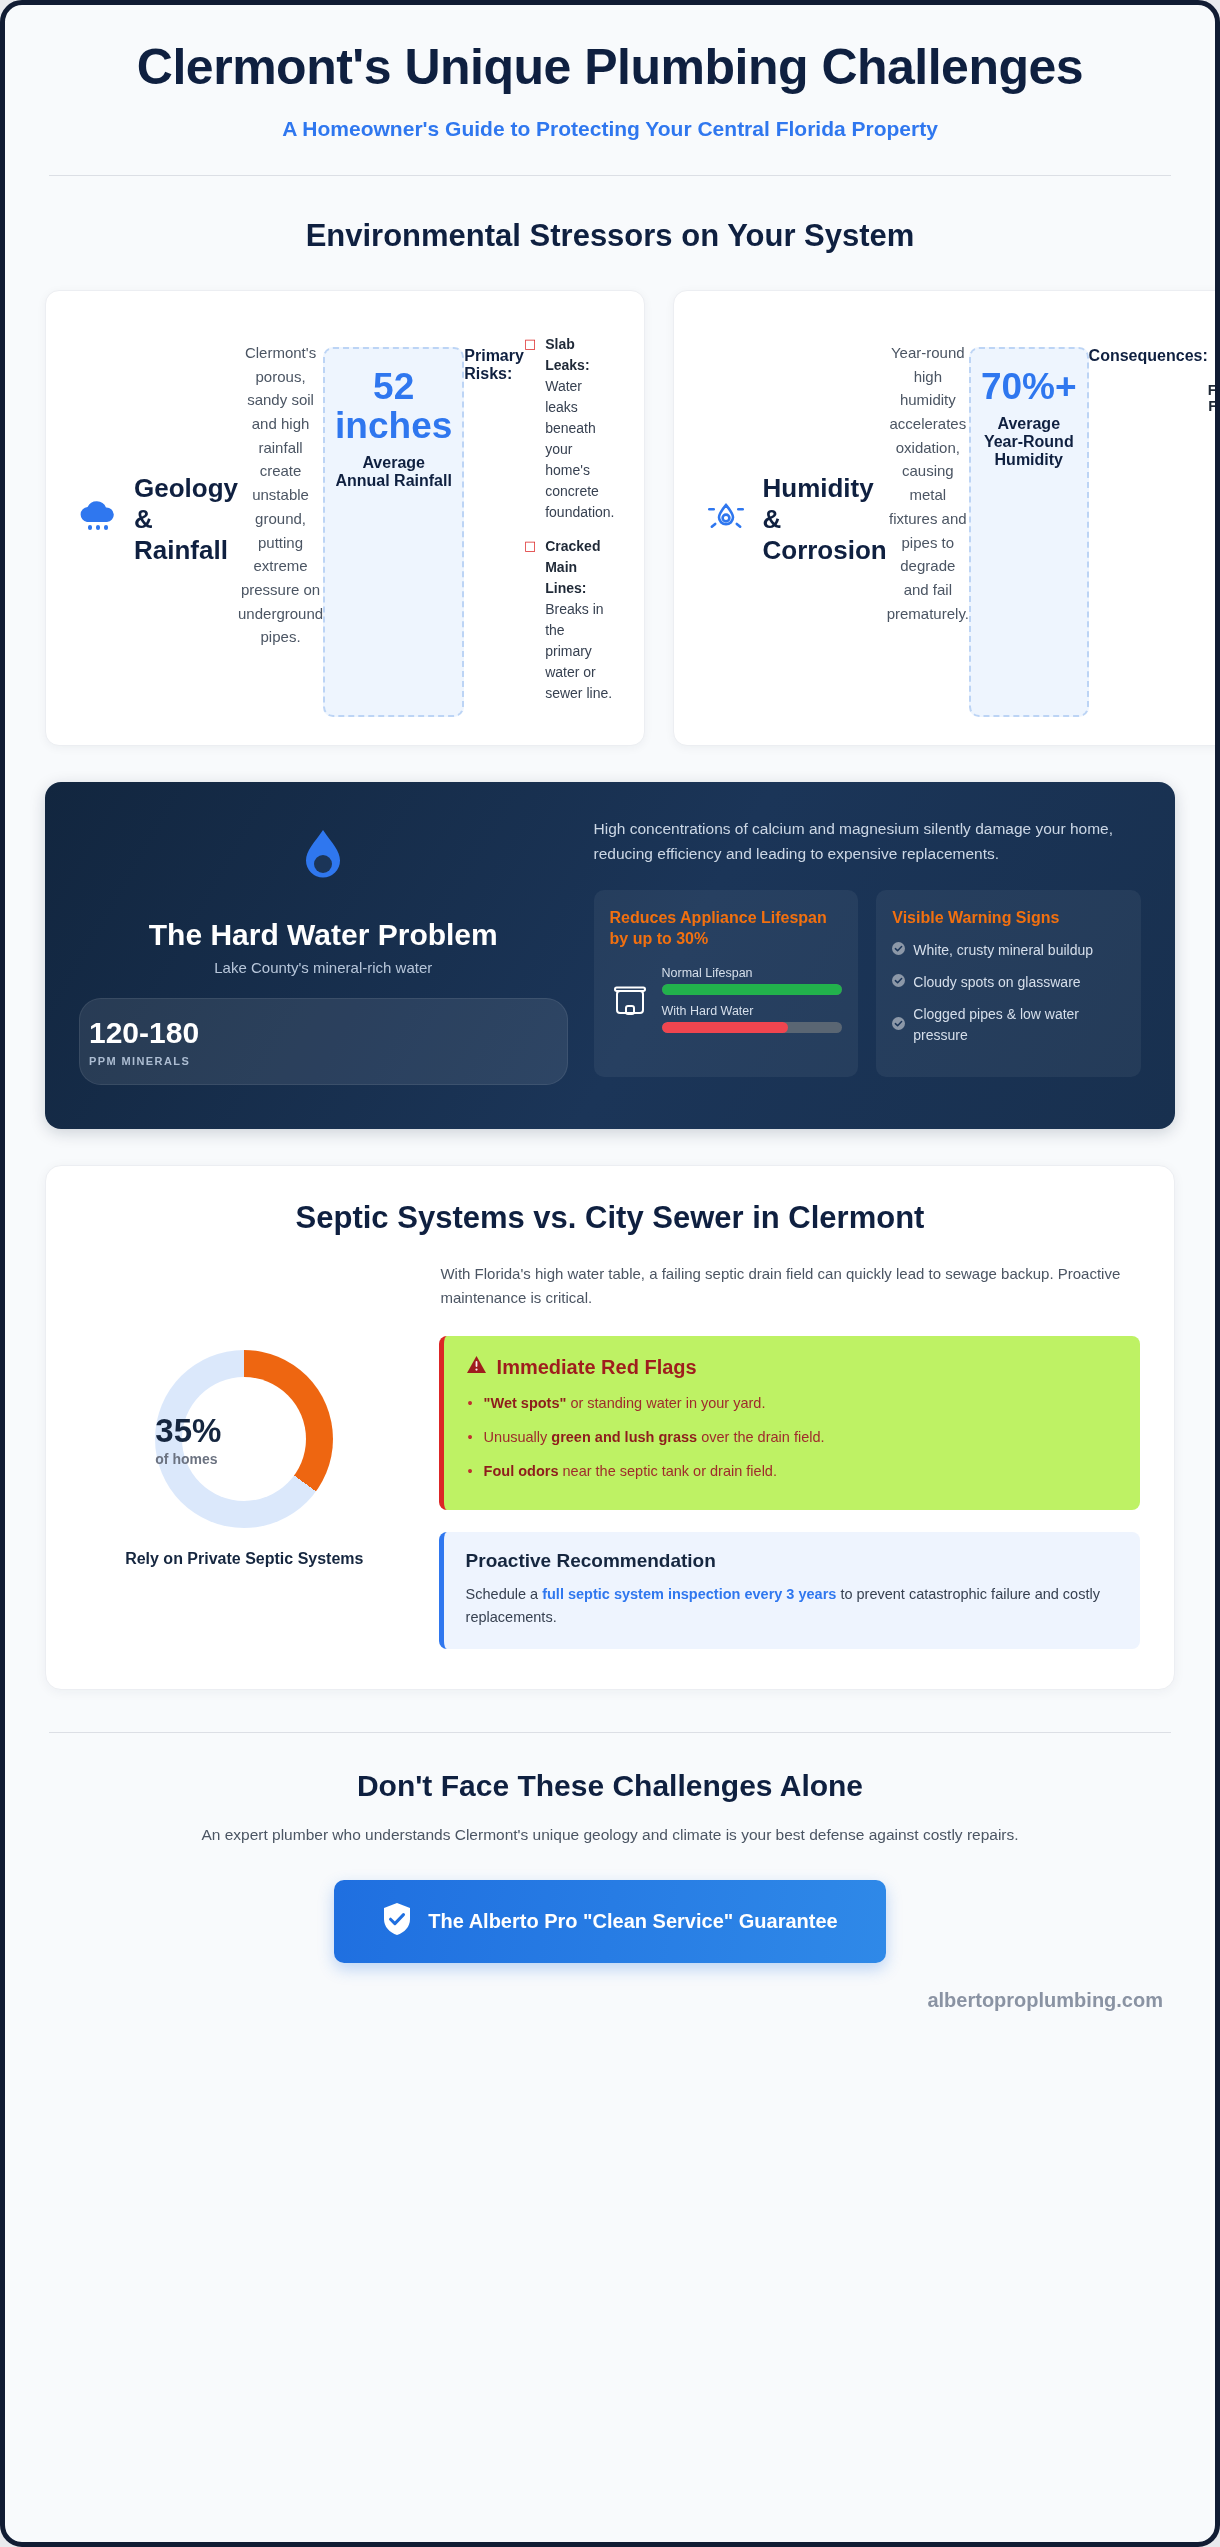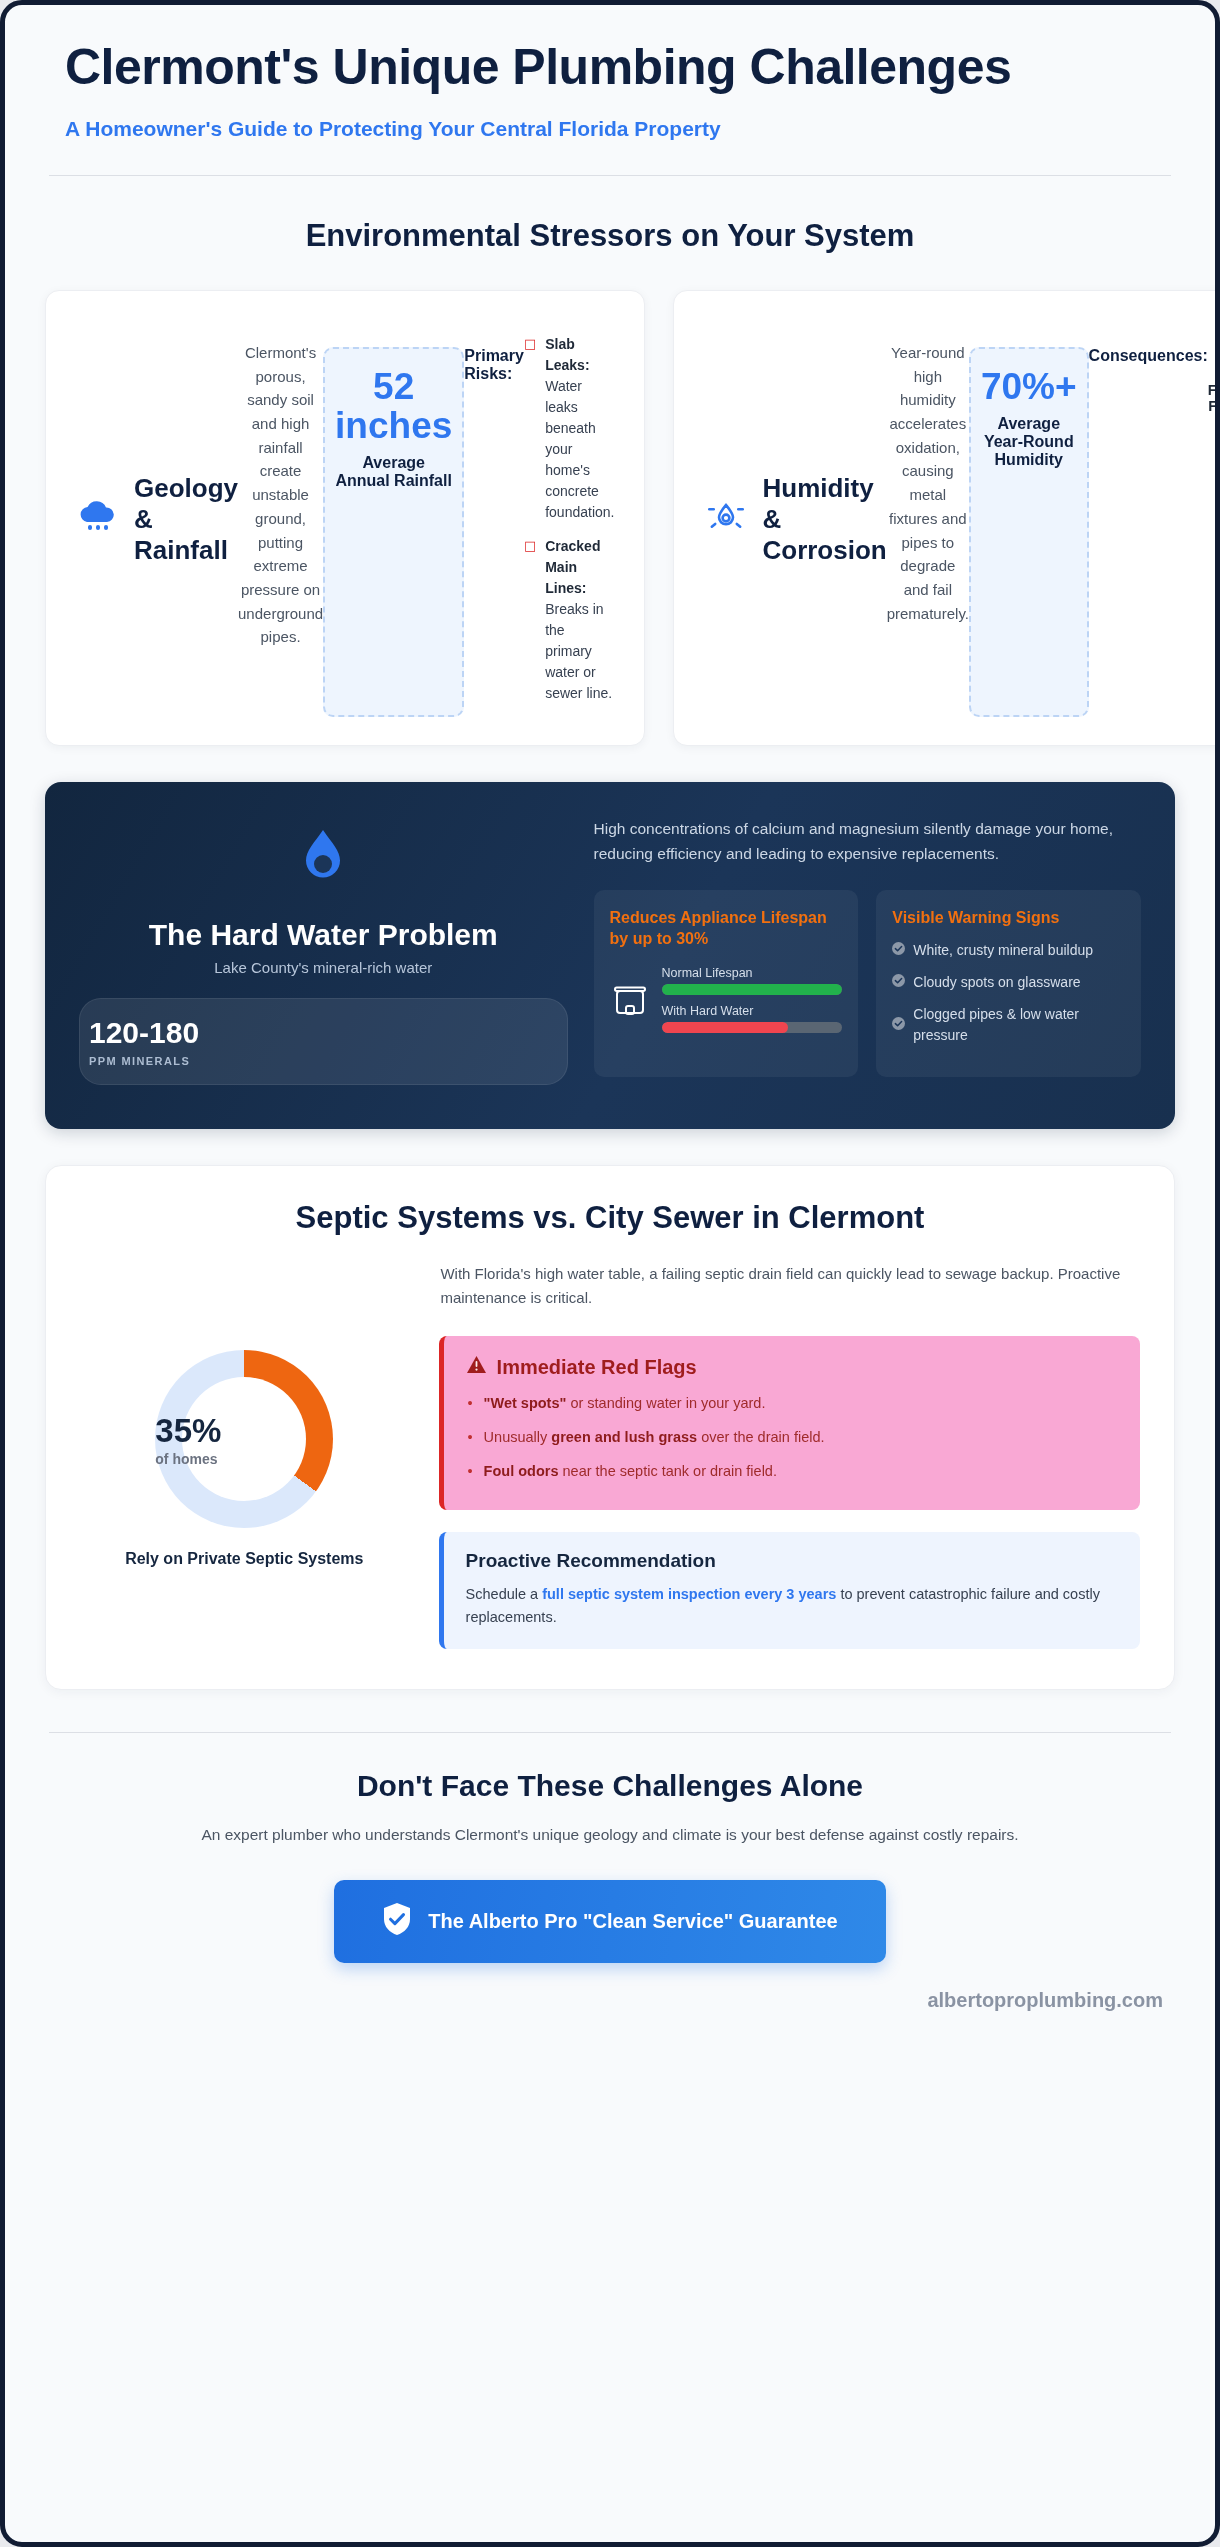--- a/index.html
+++ b/index.html
@@ -20,7 +20,7 @@
   }
 
   
-  .header { padding: 34px 20px 0; }
+  .header { padding: 34px 20px 0; text-align: center; }
   .h-title {
     font-size: 50px;
     font-weight: bold;

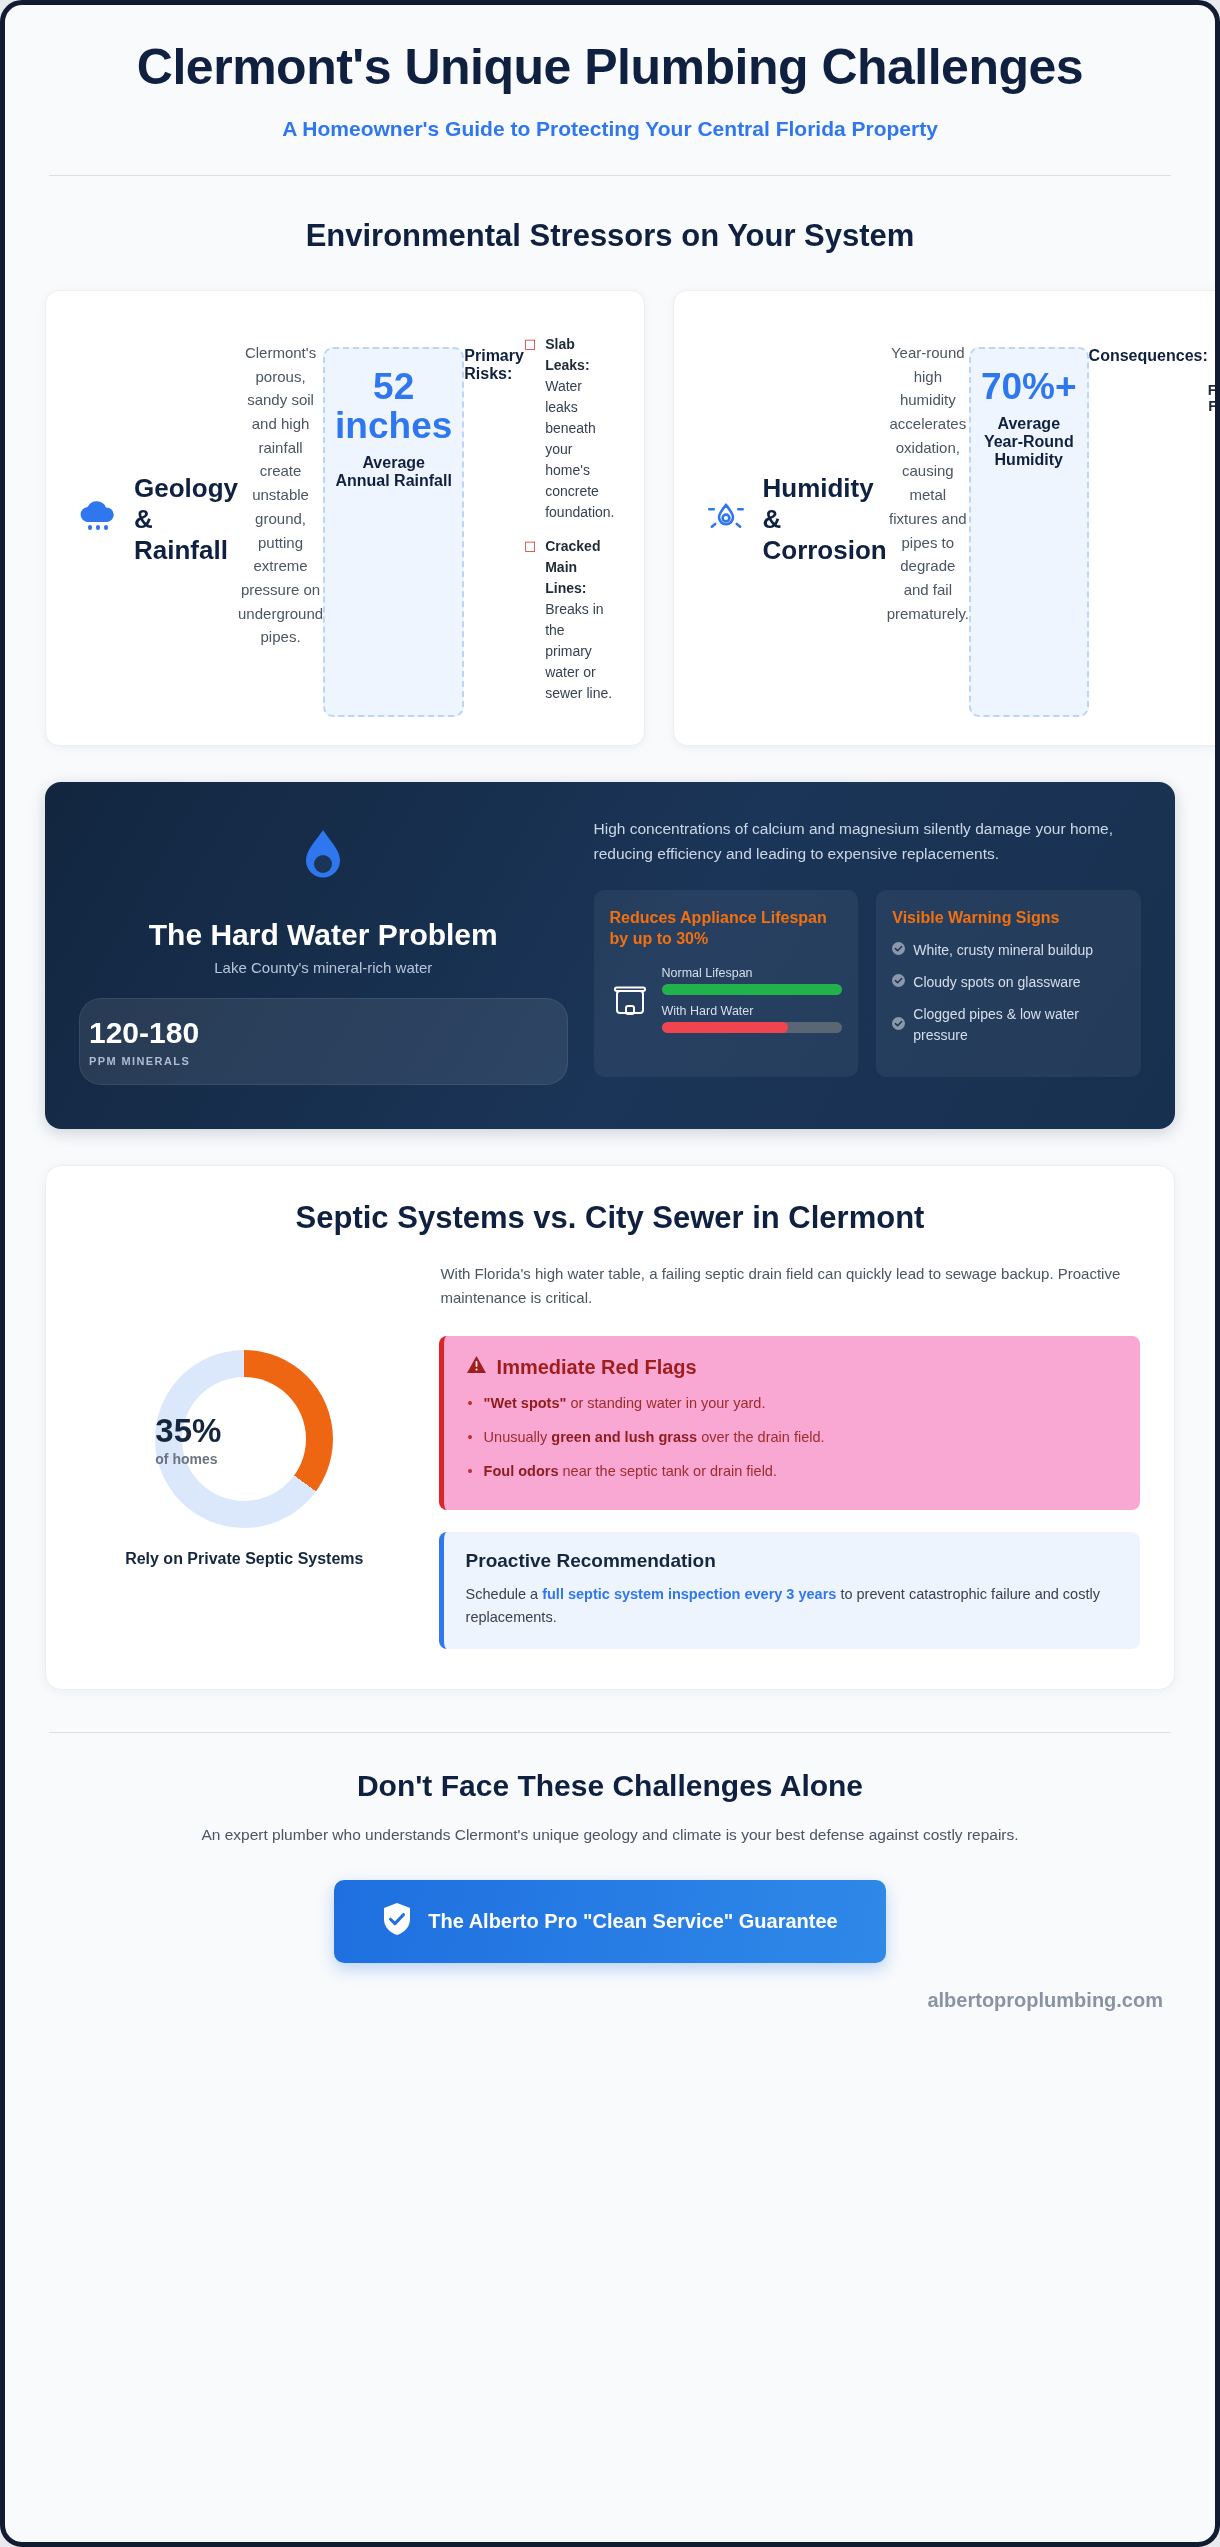--- a/index.html
+++ b/index.html
@@ -326,7 +326,7 @@
   }
   .septic-right { flex: 1; }
   .redbox {
-    background: #f9a8d4;
+    background: #bef264;
     border-left: 5px solid #dc2626;
     border-radius: 8px;
     padding: 19px 22px 16px;

